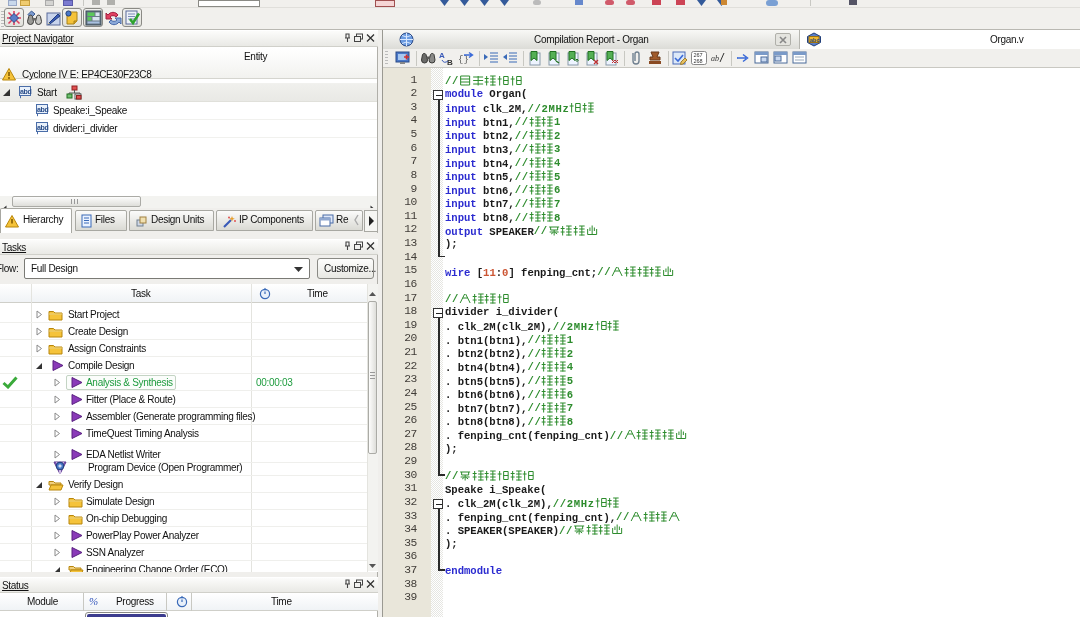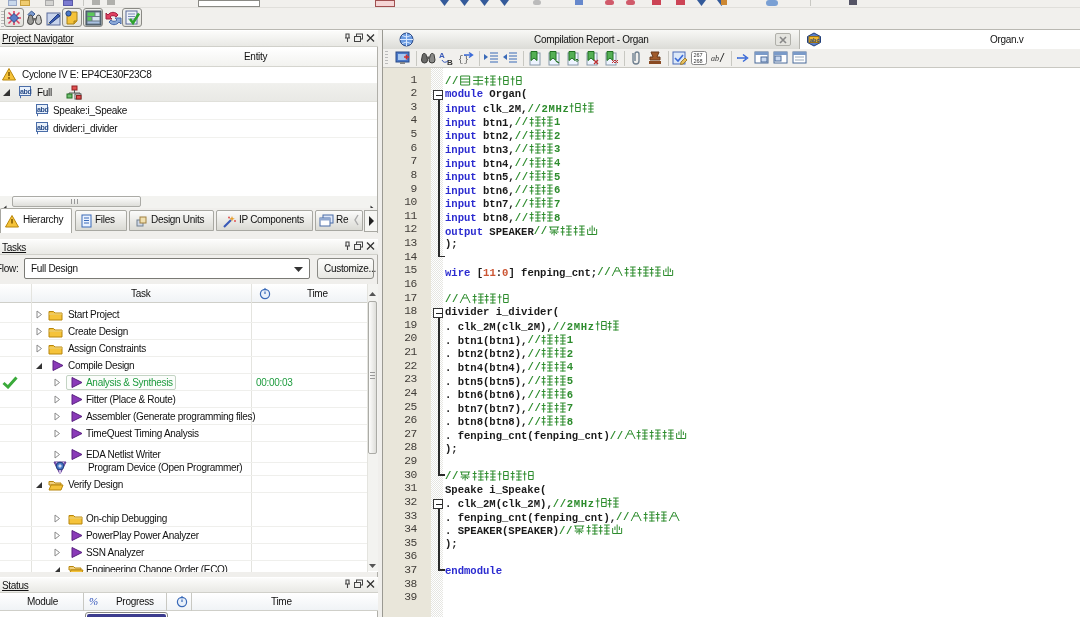--- a/index.html
+++ b/index.html
@@ -115,7 +115,7 @@
   </svg>
 <div class="abs" style="left:0;top:47px;width:378px;height:186px;background:#fff;border-right:1px solid #b0afa9;">
 
-  <div class="abs" style="left:0;top:1px;width:377px;height:19px;background:linear-gradient(#fff,#f2f2ef);border-bottom:1px solid #d5d5cf;">
+  <div class="abs" style="left:0;top:1px;width:377px;height:31px;background:linear-gradient(#fff,#f2f2ef);border-bottom:1px solid #d5d5cf;">
     <div class="ui abs" style="left:244px;top:3px;">Entity</div>
   </div>
 

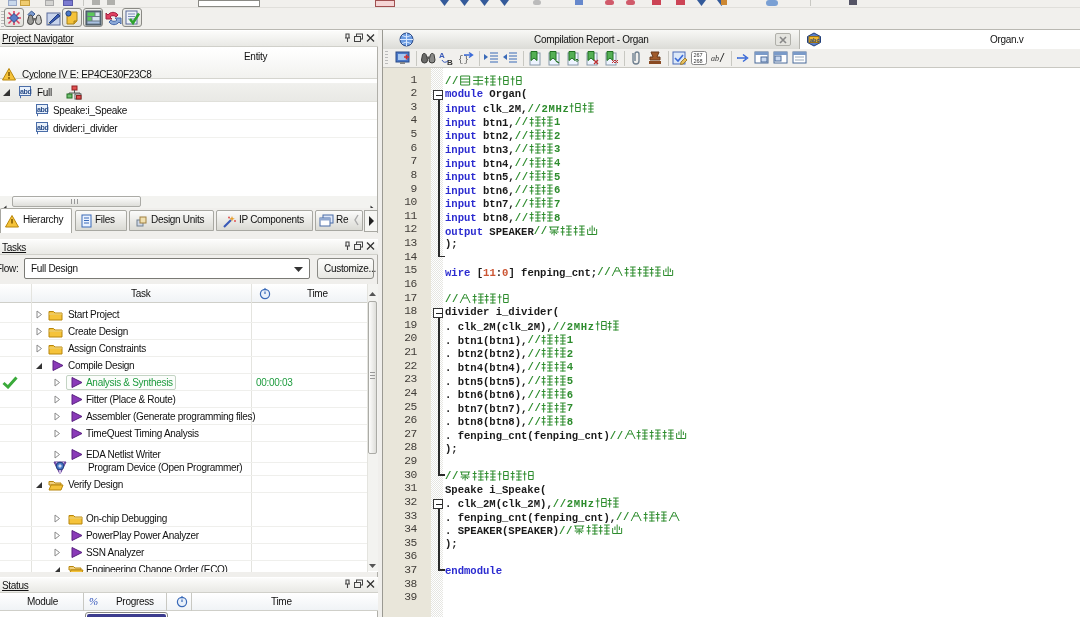--- a/index.html
+++ b/index.html
@@ -136,7 +136,7 @@
         <path d="M2.5 11 v2.2" stroke="#4a6da8"></path>
         <text x="2" y="9" font-size="7" font-family="Liberation Sans" fill="#2a4d88" font-weight="bold">abd</text>
       </svg> 
-      <span class="abs" style="left:37px;top:3px;">Full</span> 
+      <span class="abs" style="left:37px;top:3px;">Start</span> 
       <svg class="abs" style="left:66px;top:1px" width="16" height="15">
         <rect x="6" y="1" width="5" height="4" fill="#e05050" stroke="#902020"></rect>
         <path d="M8.5 5 v3 M3 8 h11 M3 8 v2 M14 8 v2" stroke="#555" fill="none"></path>

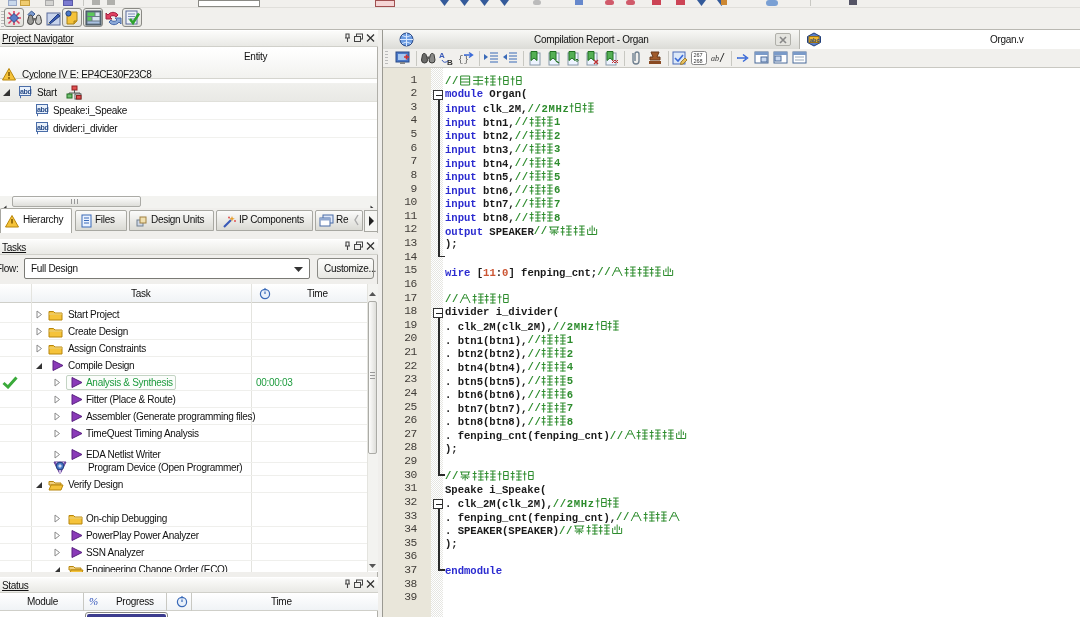--- a/index.html
+++ b/index.html
@@ -376,6 +376,16 @@
         </svg>
         <span class="ui abs" style="left:68px;top:3px;">Verify Design</span>
       </div>
+<div class="abs" style="left:0;top:209px;width:367px;height:17px;border-bottom:1px solid #efefec;">
+        <svg class="abs" style="left:54px;top:4px" width="7" height="9">
+          <path d="M1 1 L5.5 4.5 L1 8 Z" fill="#fff" stroke="#8a8a8a"></path>
+        </svg>
+        <svg class="abs" style="left:68px;top:3px" width="15" height="12">
+          <path d="M1 2.5 h4.5 l1.5 1.5 H14 V11 H1 Z" fill="#f5c33a" stroke="#b8860b"></path>
+          <path d="M1 5 H14" stroke="#e8d080" fill="none"></path>
+        </svg>
+        <span class="ui abs" style="left:86px;top:3px;">Simulate Design</span>
+      </div>
 <div class="abs" style="left:0;top:226px;width:367px;height:17px;border-bottom:1px solid #efefec;">
         <svg class="abs" style="left:54px;top:4px" width="7" height="9">
           <path d="M1 1 L5.5 4.5 L1 8 Z" fill="#fff" stroke="#8a8a8a"></path>

